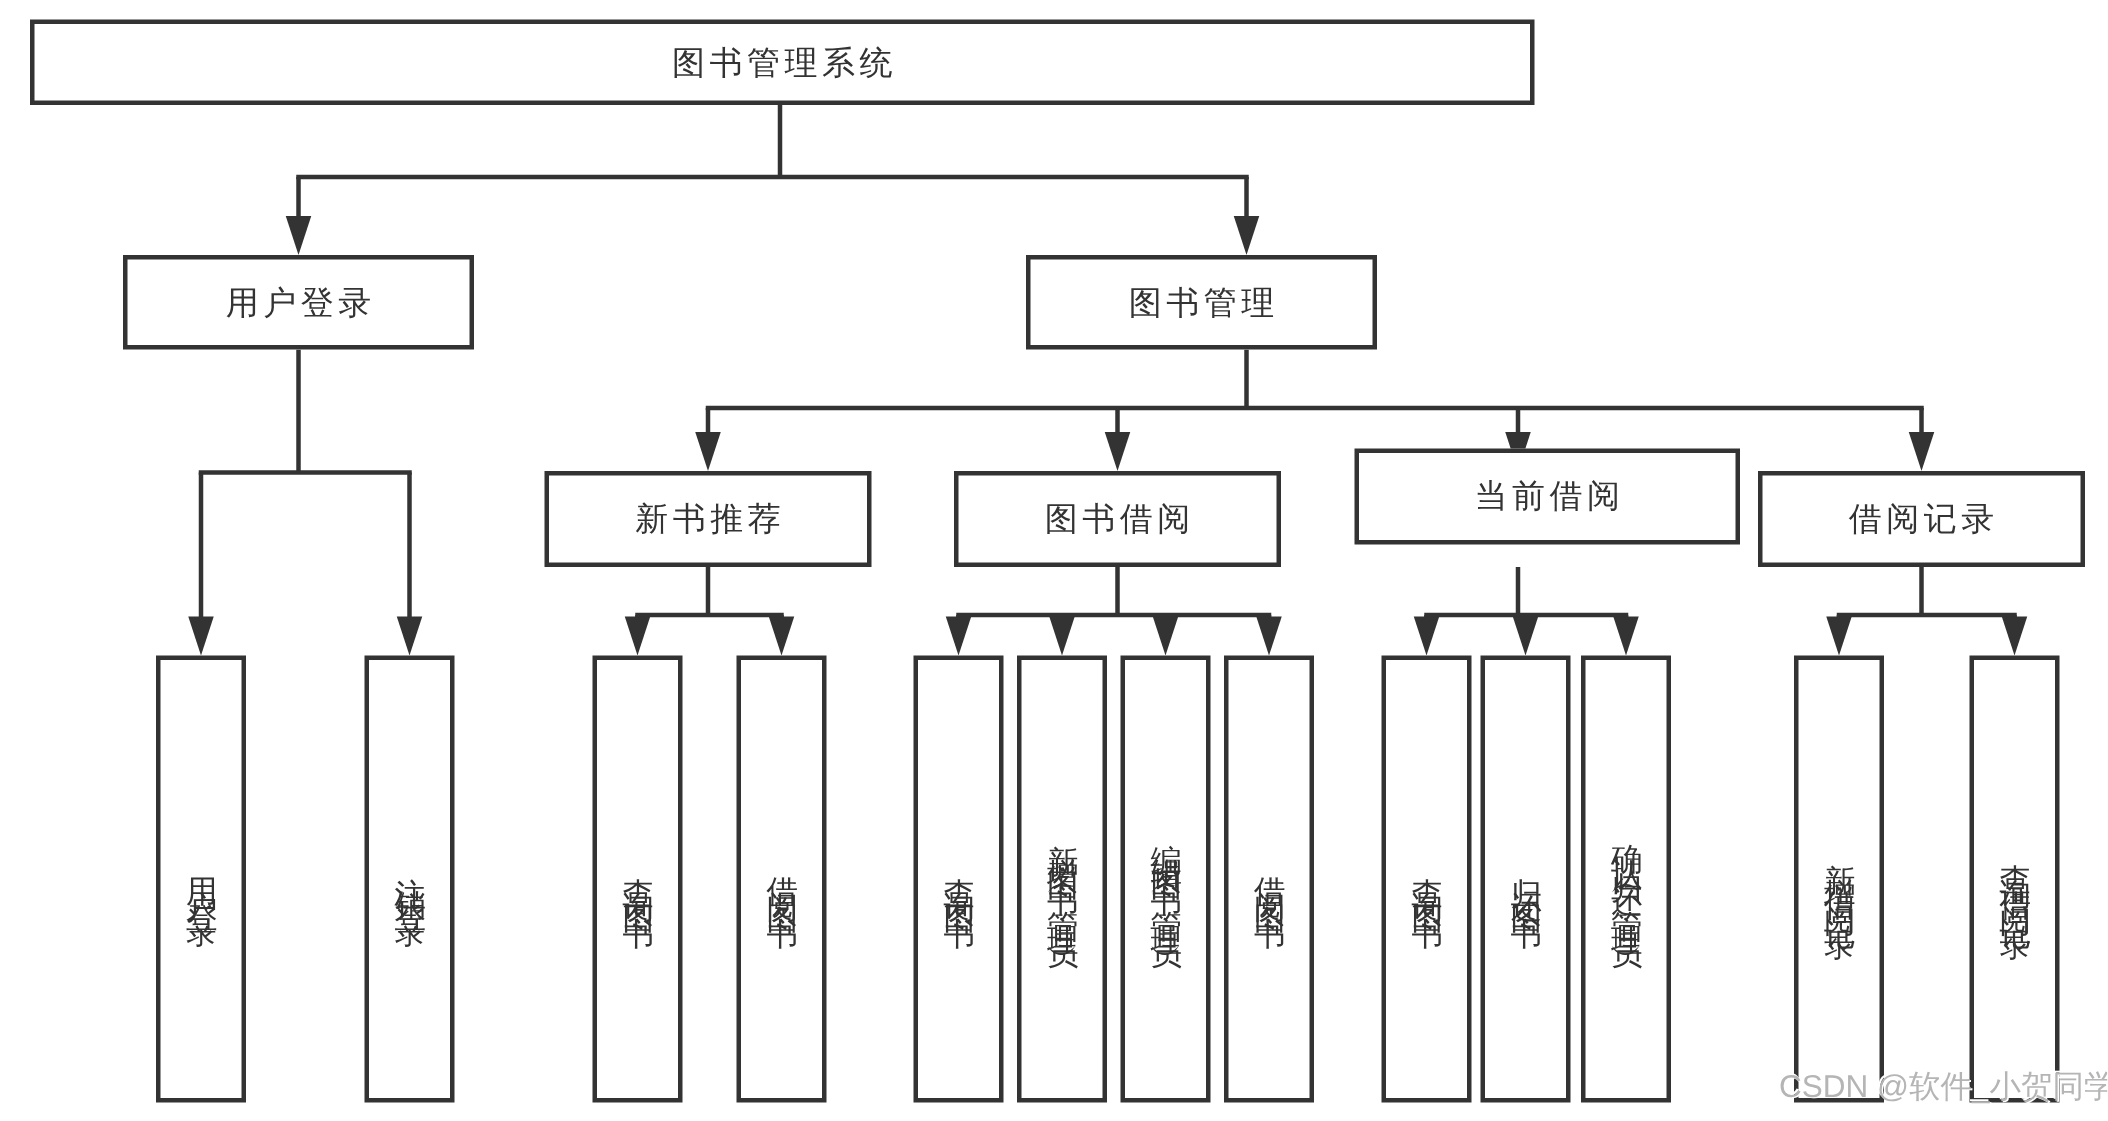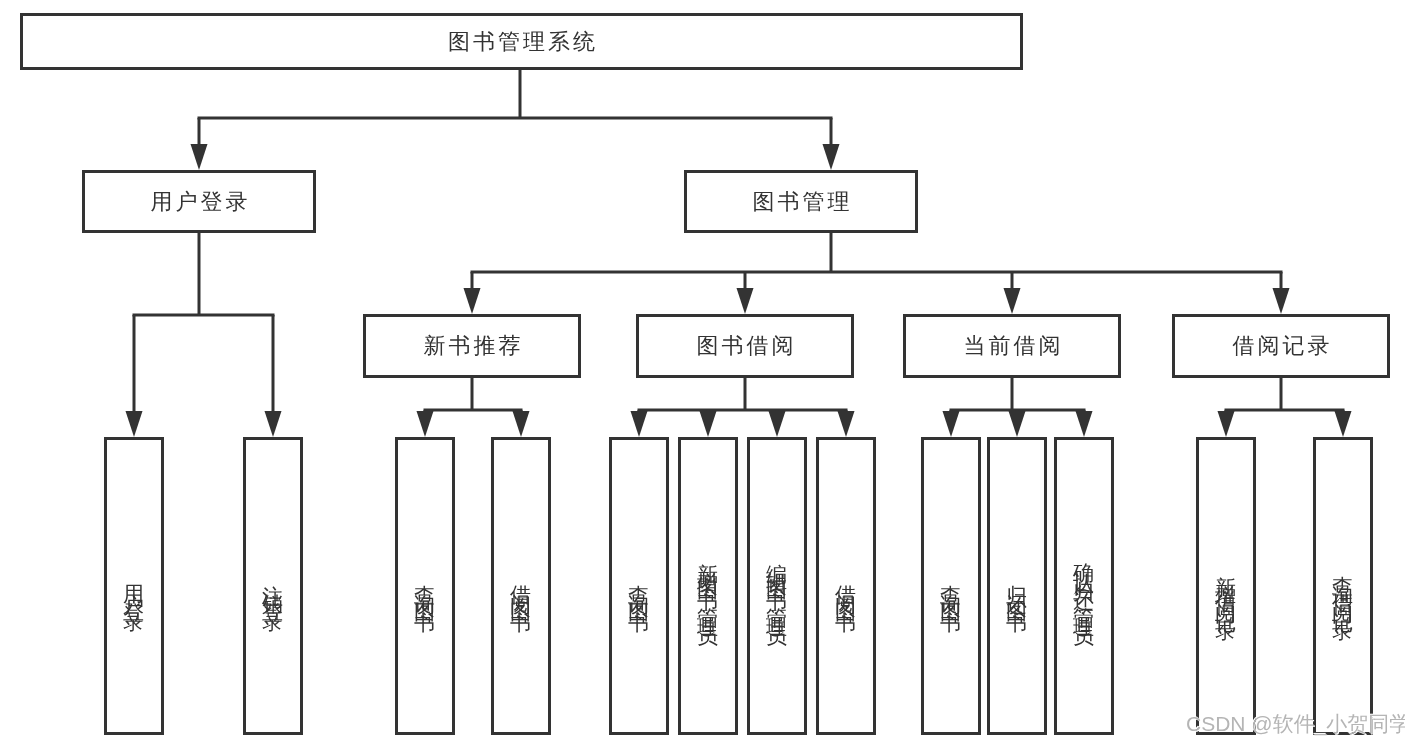--- a/index.html
+++ b/index.html
@@ -140,7 +140,7 @@
 
   <div class="box" style="left:363px; top:314px; width:218px; height:64px;">新书推荐</div>
   <div class="box" style="left:636px; top:314px; width:218px; height:64px;">图书借阅</div>
-  <div class="box" style="left:903px; top:314px; width:218px; height:64px;">当前借阅</div>
+  <div class="box" style="left:903px; top:299px; width:257px; height:64px;">当前借阅</div>
   <div class="box" style="left:1172px; top:314px; width:218px; height:64px;">借阅记录</div>
 
   <div class="vbox" style="left:104px;">用户登录</div>

